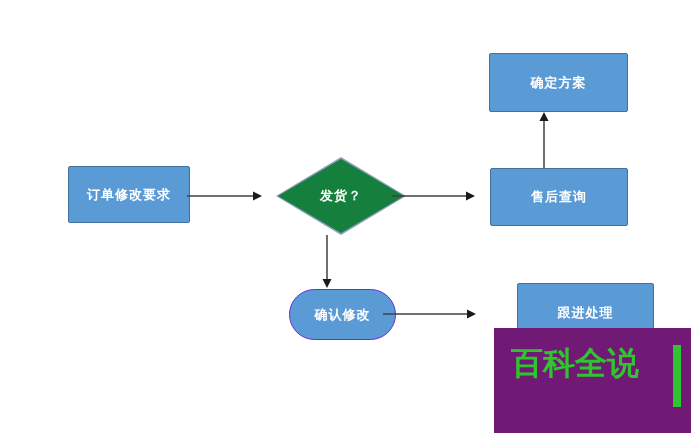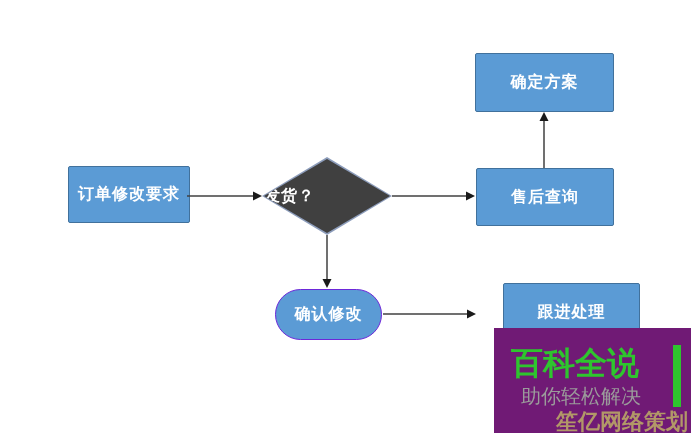--- a/index.html
+++ b/index.html
@@ -10,8 +10,8 @@
   }
   .node{
     position:absolute;display:flex;align-items:center;justify-content:center;
-    box-sizing:border-box;color:#ffffff;font-weight:bold;font-size:16px;
-    letter-spacing:1px;z-index:1;
+    box-sizing:border-box;color:#ffffff;font-weight:bold;font-size:13px;
+    letter-spacing:1px;z-index:1;margin-left:14px;
   }
   .rect-node{
     background:#5B9BD5;border:1px solid #41719C;border-radius:2px;

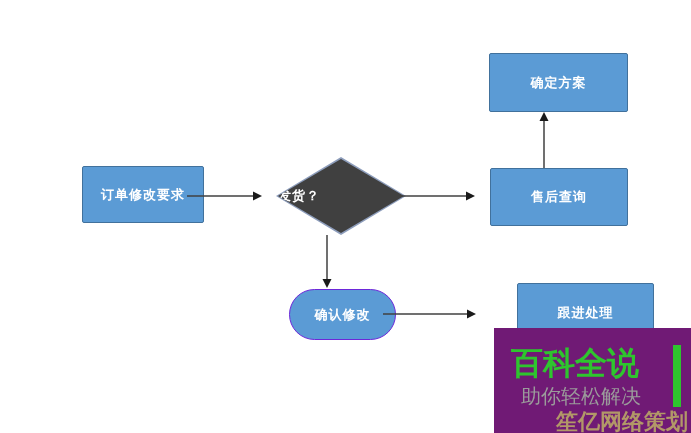--- a/index.html
+++ b/index.html
@@ -16,7 +16,7 @@
   .rect-node{
     background:#5B9BD5;border:1px solid #41719C;border-radius:2px;
   }
-  #node-order-request{left:68px;top:166px;width:122px;height:57px;}
+  #node-order-request{left:54px;top:166px;width:122px;height:57px;}
   #node-confirm-plan{left:475px;top:53px;width:139px;height:59px;}
   #node-aftersales-query{left:476px;top:168px;width:138px;height:58px;}
   #node-follow-up{left:503px;top:283px;width:137px;height:59px;}

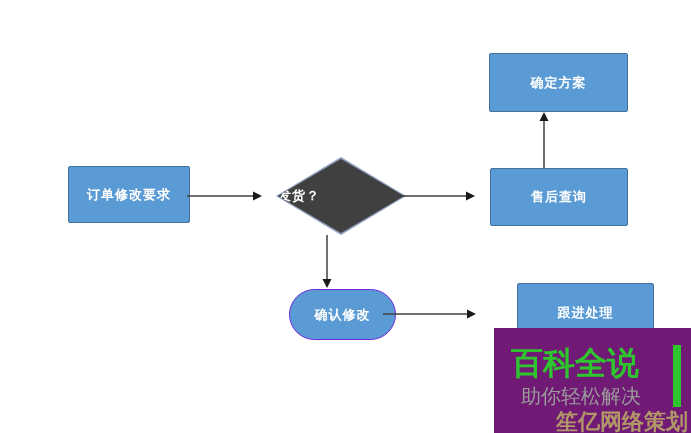--- a/index.html
+++ b/index.html
@@ -32,9 +32,9 @@
   }
   #node-ship-decision .diamond-fill{
     position:absolute;left:2px;top:2px;right:2px;bottom:2px;
-    background:#404040;
+    background:#15803d;
     clip-path:polygon(50% 0,100% 50%,50% 100%,0 50%);
-    display:flex;align-items:center;justify-content:flex-start;
+    display:flex;align-items:center;justify-content:center;
   }
   #connector-layer{
     position:absolute;left:0;top:0;width:691px;height:433px;

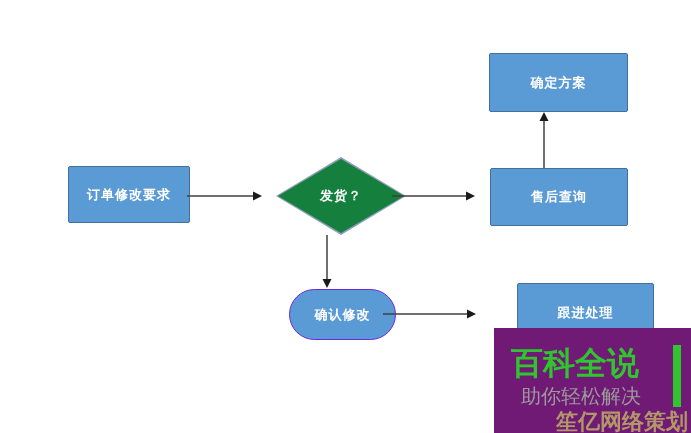--- a/index.html
+++ b/index.html
@@ -120,7 +120,6 @@
 
 <div id="watermark">
   <div id="wm-brand">百科全说</div>
-  <div id="wm-slogan">助你轻松解决</div>
   <div id="wm-agency">笙亿网络策划</div>
   <div id="wm-accent-bar"></div>
 </div>

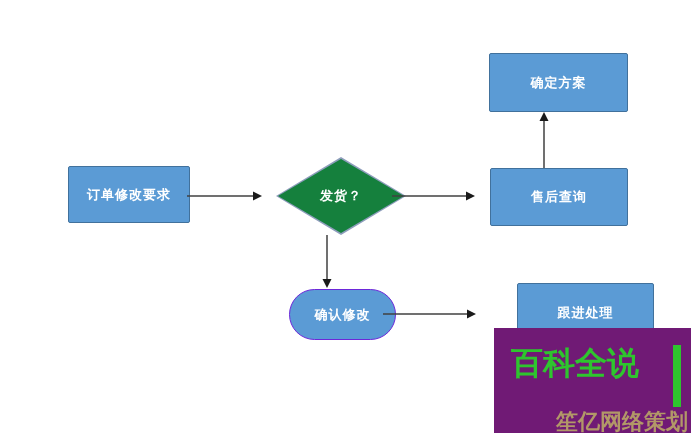--- a/index.html
+++ b/index.html
@@ -120,7 +120,6 @@
 
 <div id="watermark">
   <div id="wm-brand">百科全说</div>
-  <div id="wm-agency">笙亿网络策划</div>
   <div id="wm-accent-bar"></div>
 </div>
 

